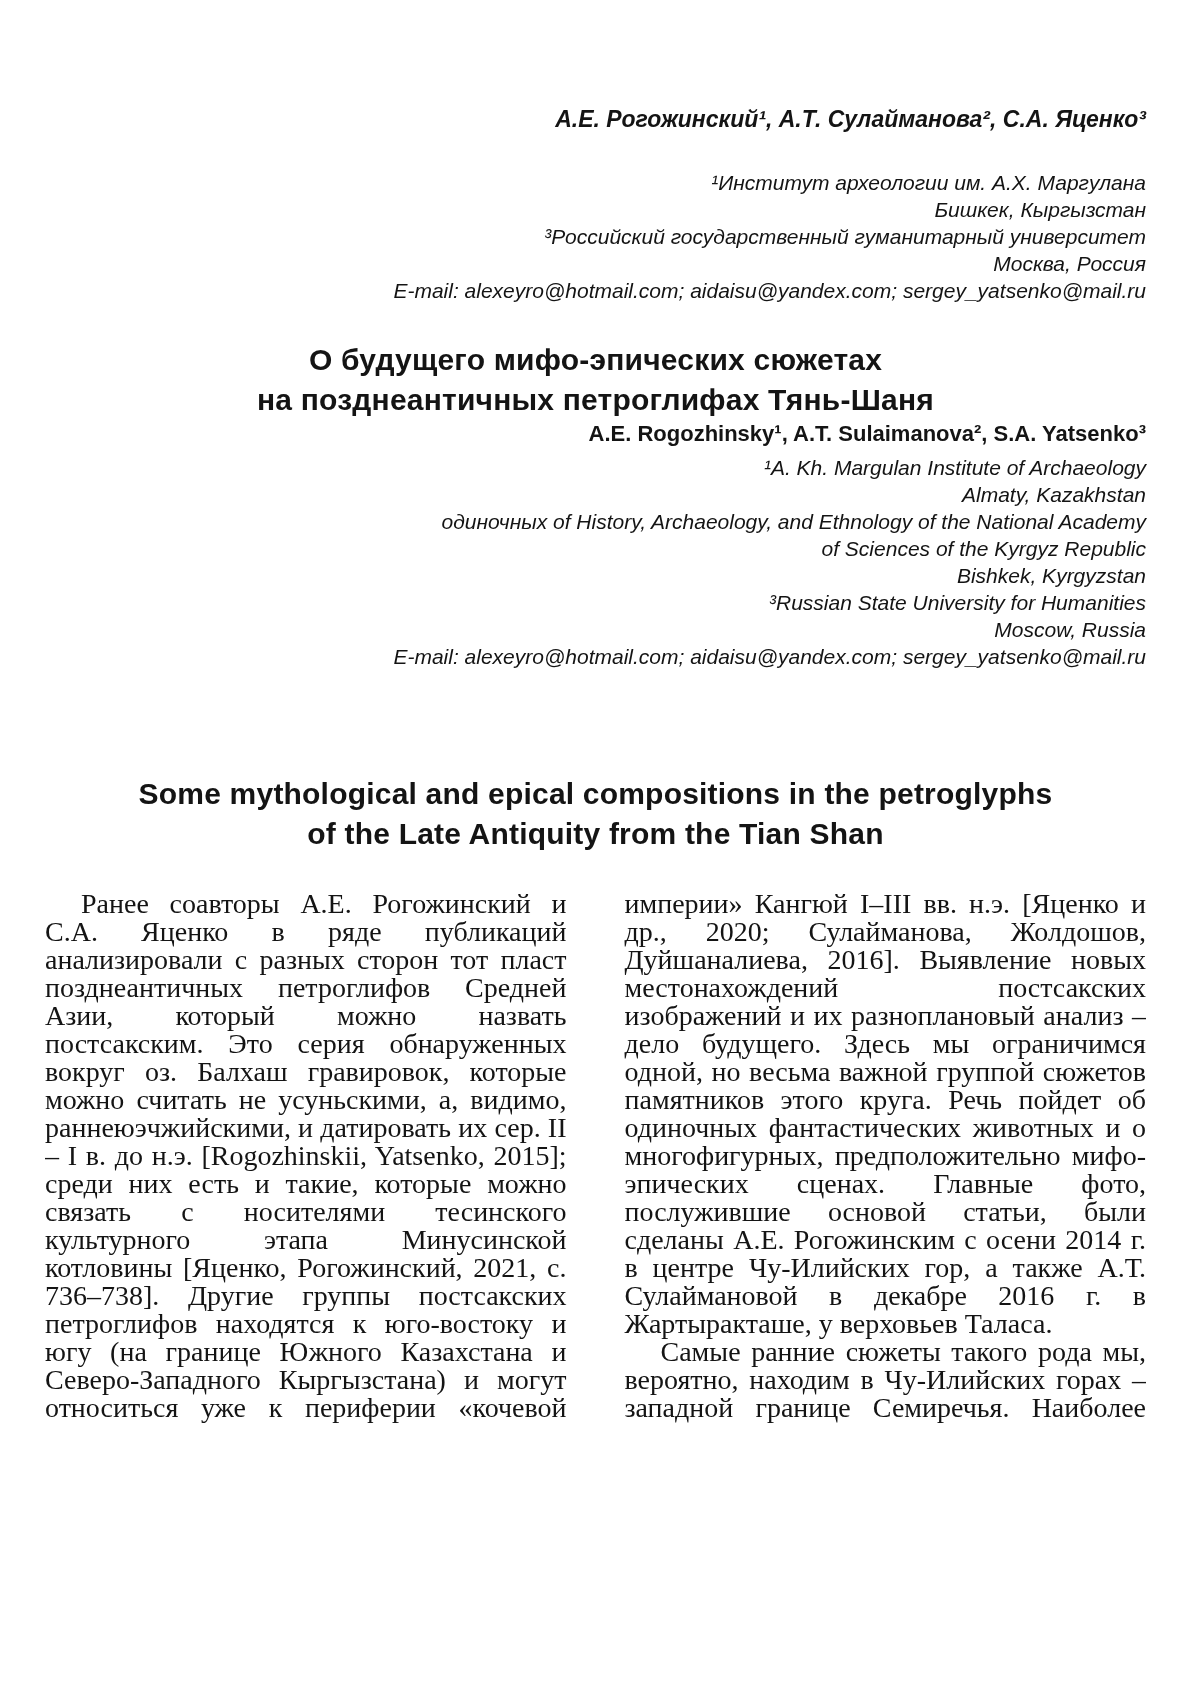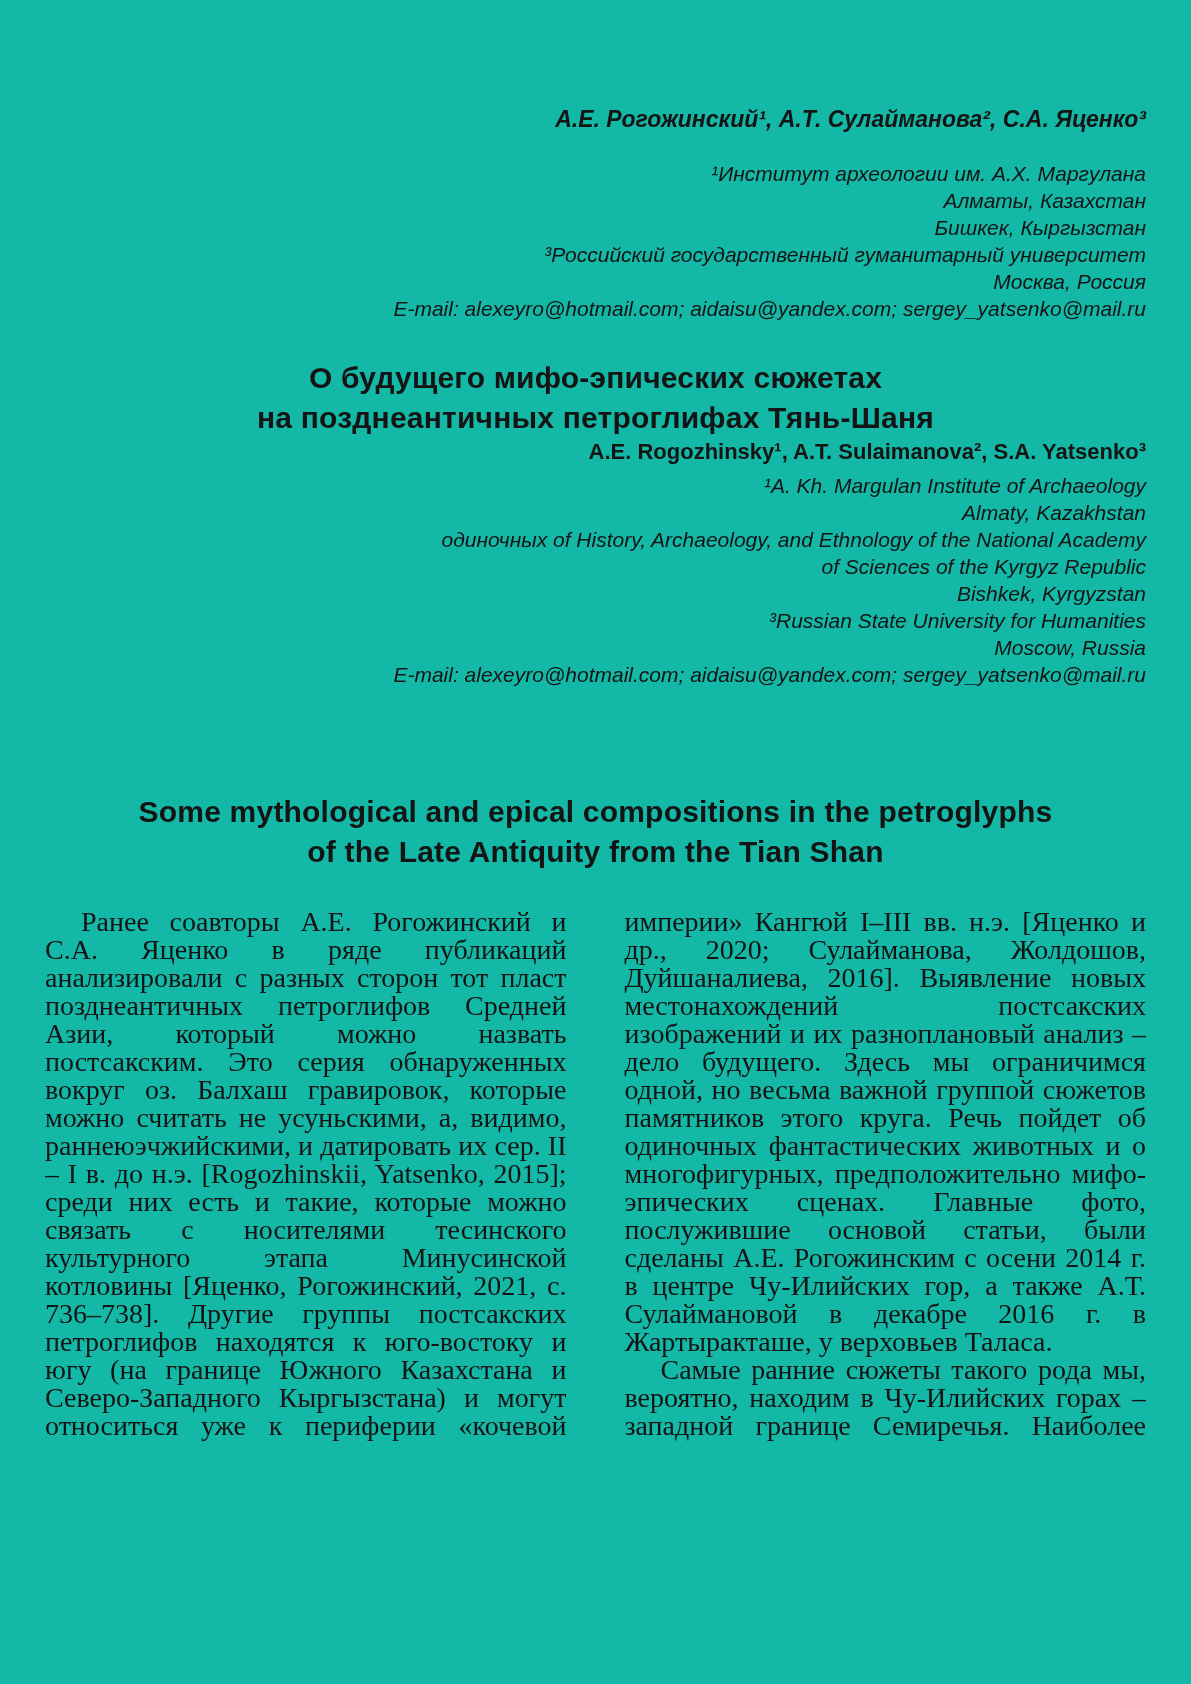--- a/index.html
+++ b/index.html
@@ -12,7 +12,7 @@
     width: 1191px;
     height: 1684px;
     margin: 0 auto;
-    background: #14b8a6;
+    background: #ffffff;
     color: #141414;
     box-sizing: border-box;
     padding: 105px 45px 0 45px;

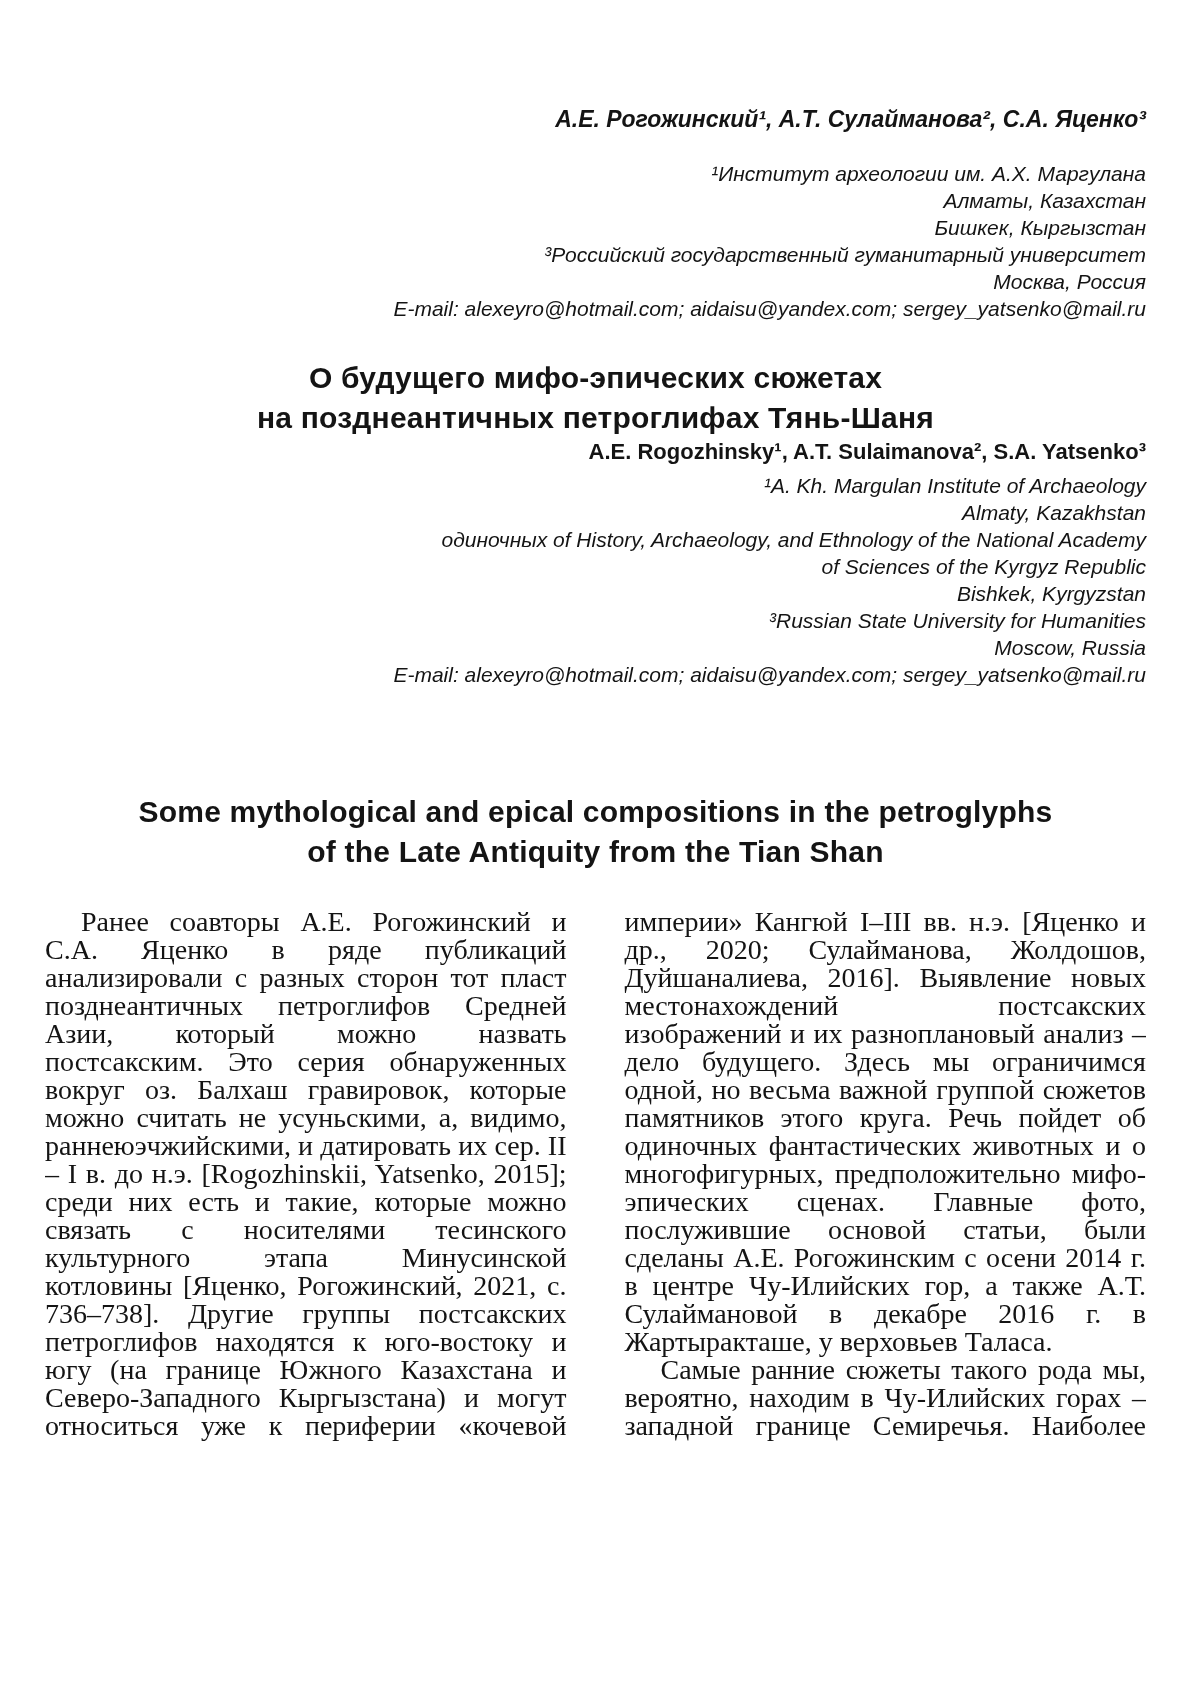--- a/index.html
+++ b/index.html
@@ -43,7 +43,7 @@
     font-size: 21px;
     line-height: 27px;
   }
-  .ru-affils { margin-top: 27px; }
+  .ru-affils { margin-top: 36px; }
   .en-affils { margin-top: 6px; }
 
   

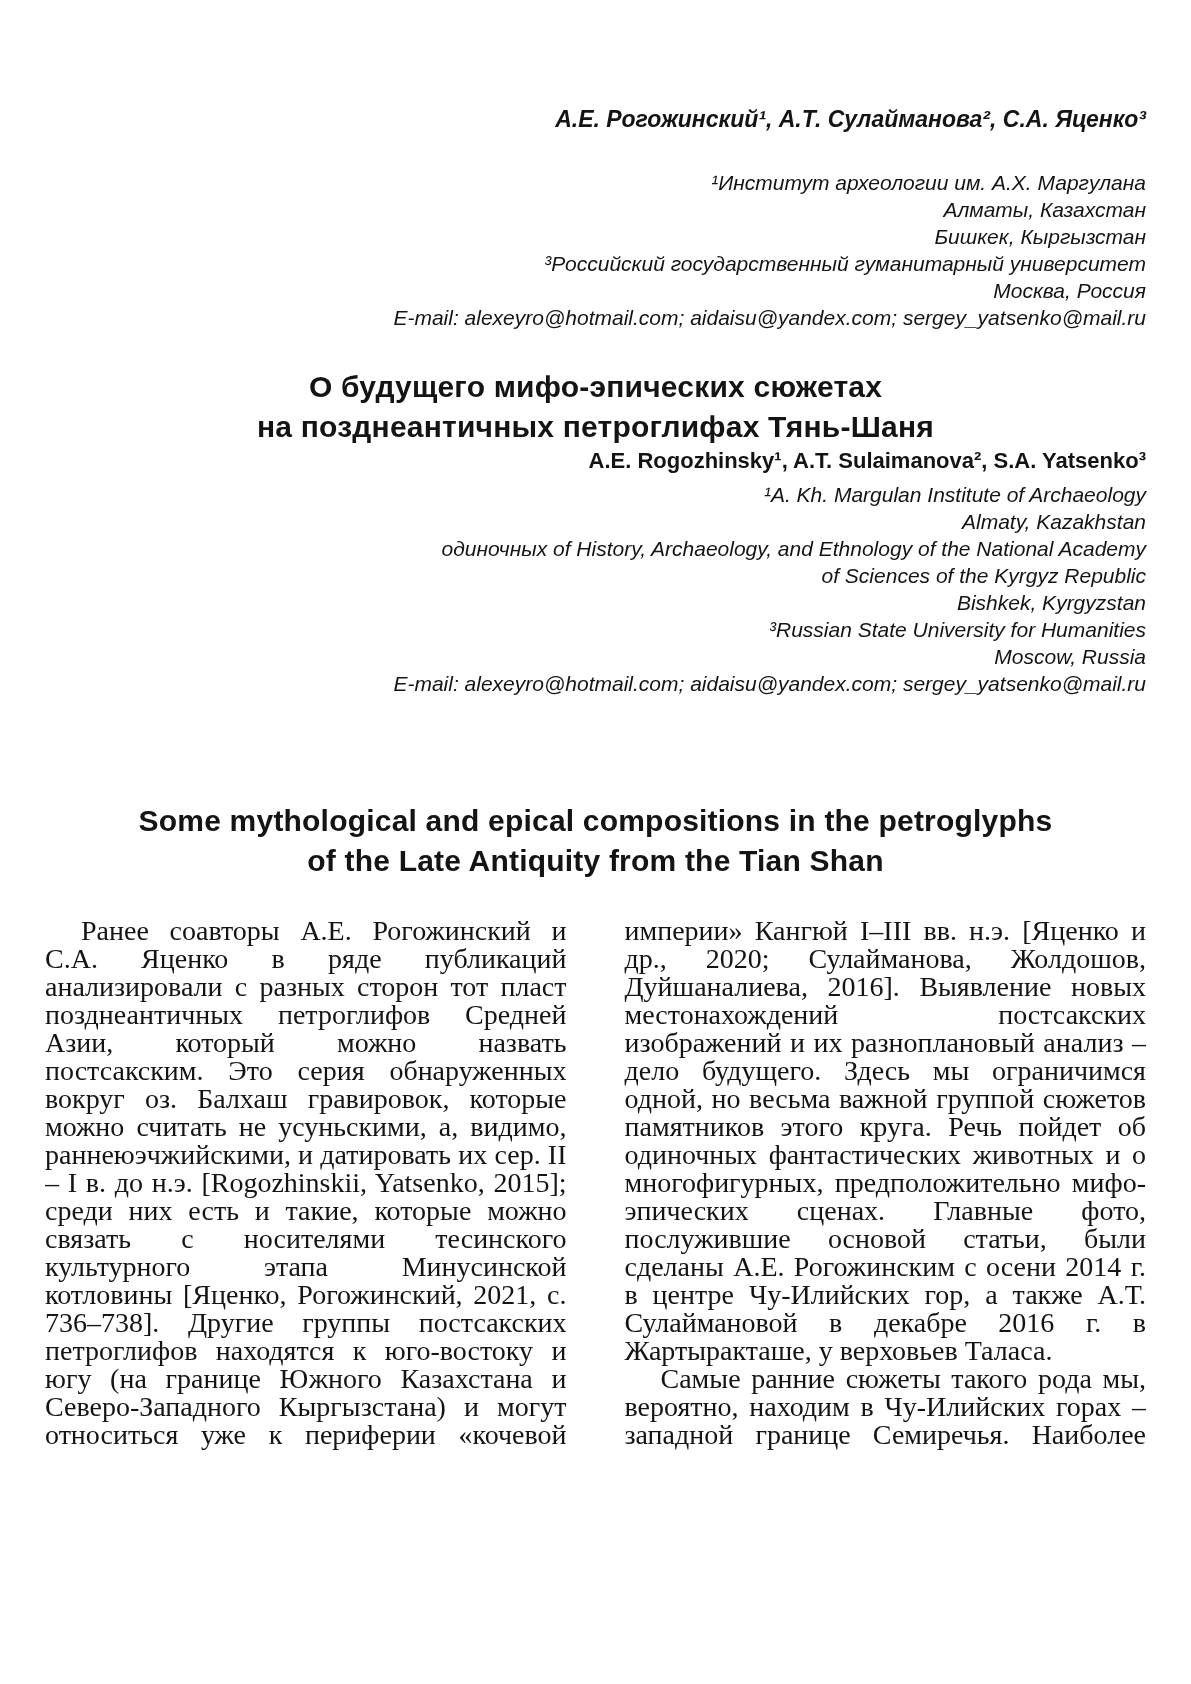--- a/index.html
+++ b/index.html
@@ -88,7 +88,6 @@
     <div class="authors-ru">А.Е. Рогожинский¹, А.Т. Сулайманова², С.А. Яценко³</div>
     <div class="ru-affils">
       <div class="affil-line">¹Институт археологии им. А.Х. Маргулана</div>
-      <div class="affil-line">Алматы, Казахстан</div>
       <div class="affil-line">Бишкек, Кыргызстан</div>
       <div class="affil-line">³Российский государственный гуманитарный университет</div>
       <div class="affil-line">Москва, Россия</div>

